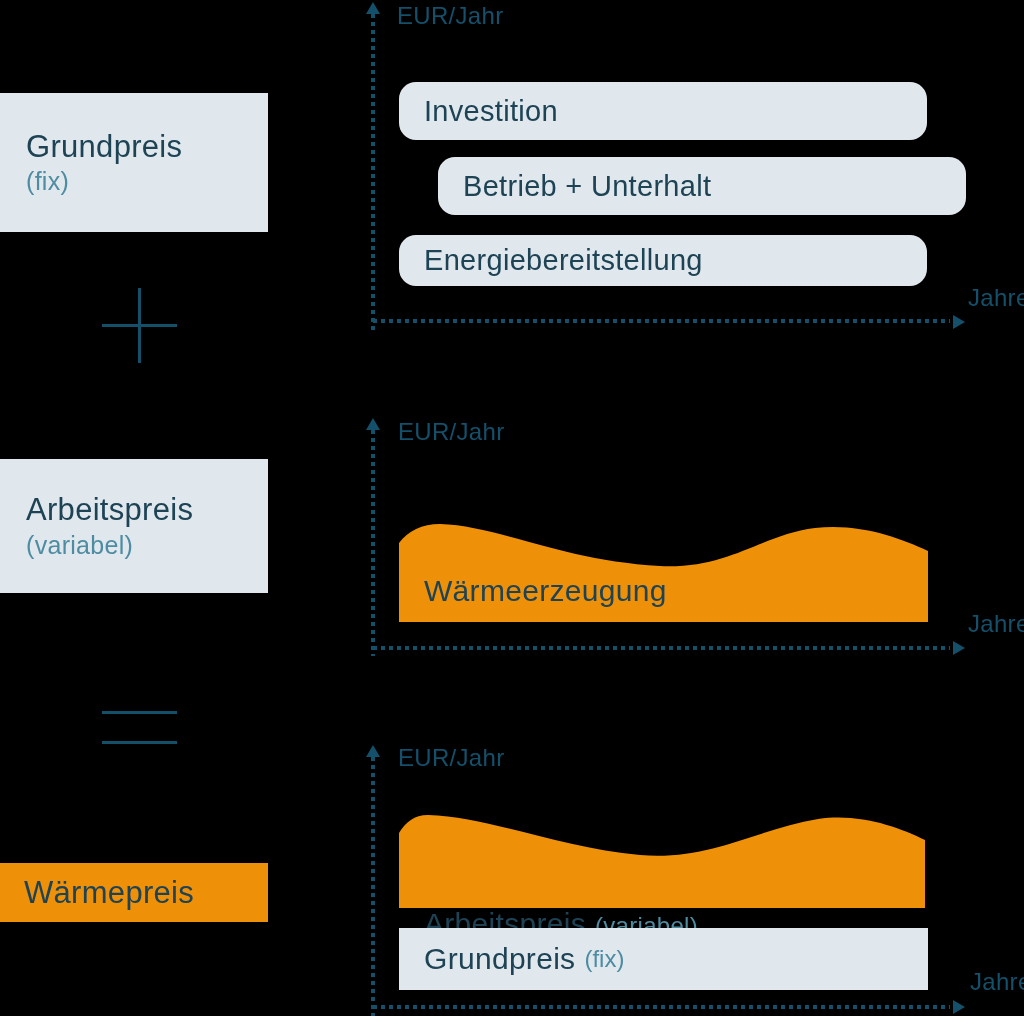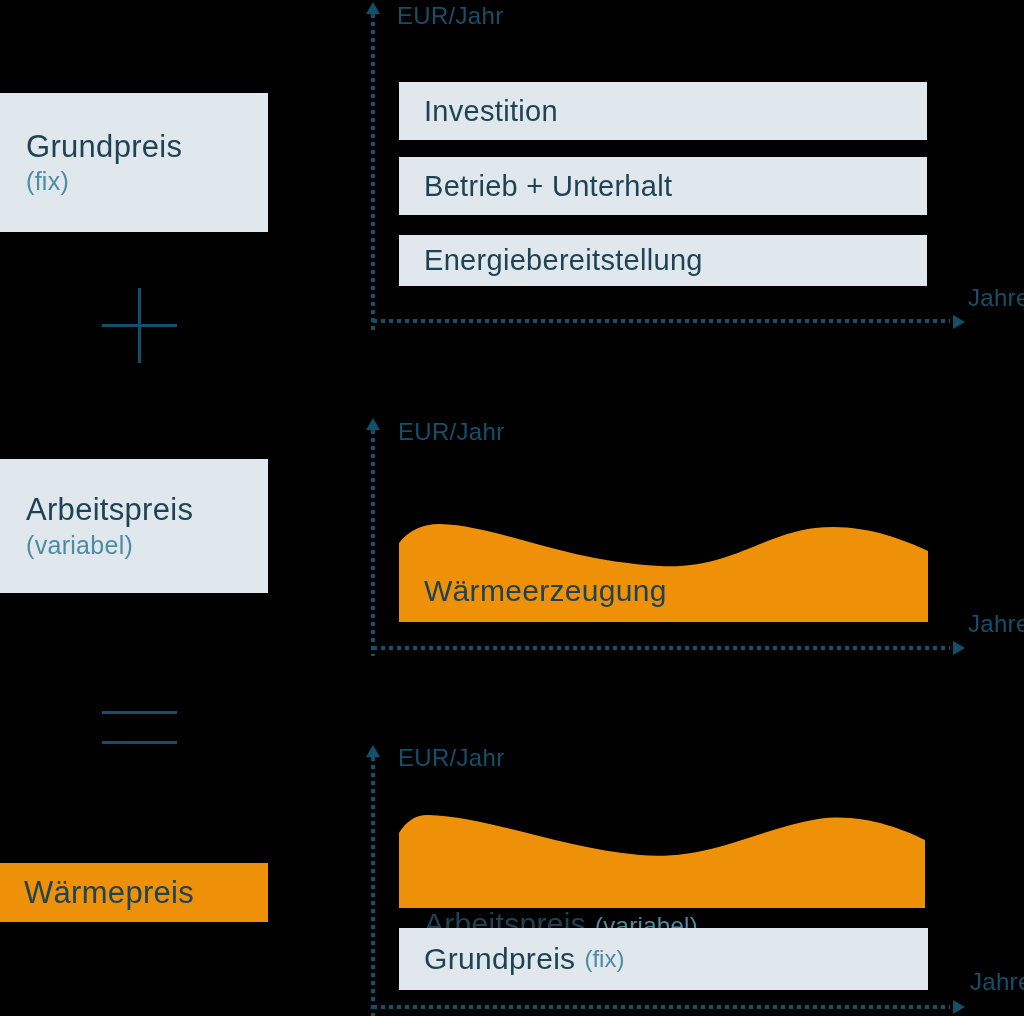--- a/index.html
+++ b/index.html
@@ -51,7 +51,7 @@
     background:var(--panel);
     left:399px;width:528px;
     display:flex;align-items:center;padding-left:25px;
-    font-size:29px;letter-spacing:.3px;color:var(--ink);
+    font-size:29px;letter-spacing:.3px;color:var(--ink);border-radius:17px;
   }
   .area-label{font-size:30px;letter-spacing:.3px;color:var(--ink);line-height:1;white-space:nowrap;}
   .area-sub{font-size:24px;color:var(--teal);margin-left:9px;}

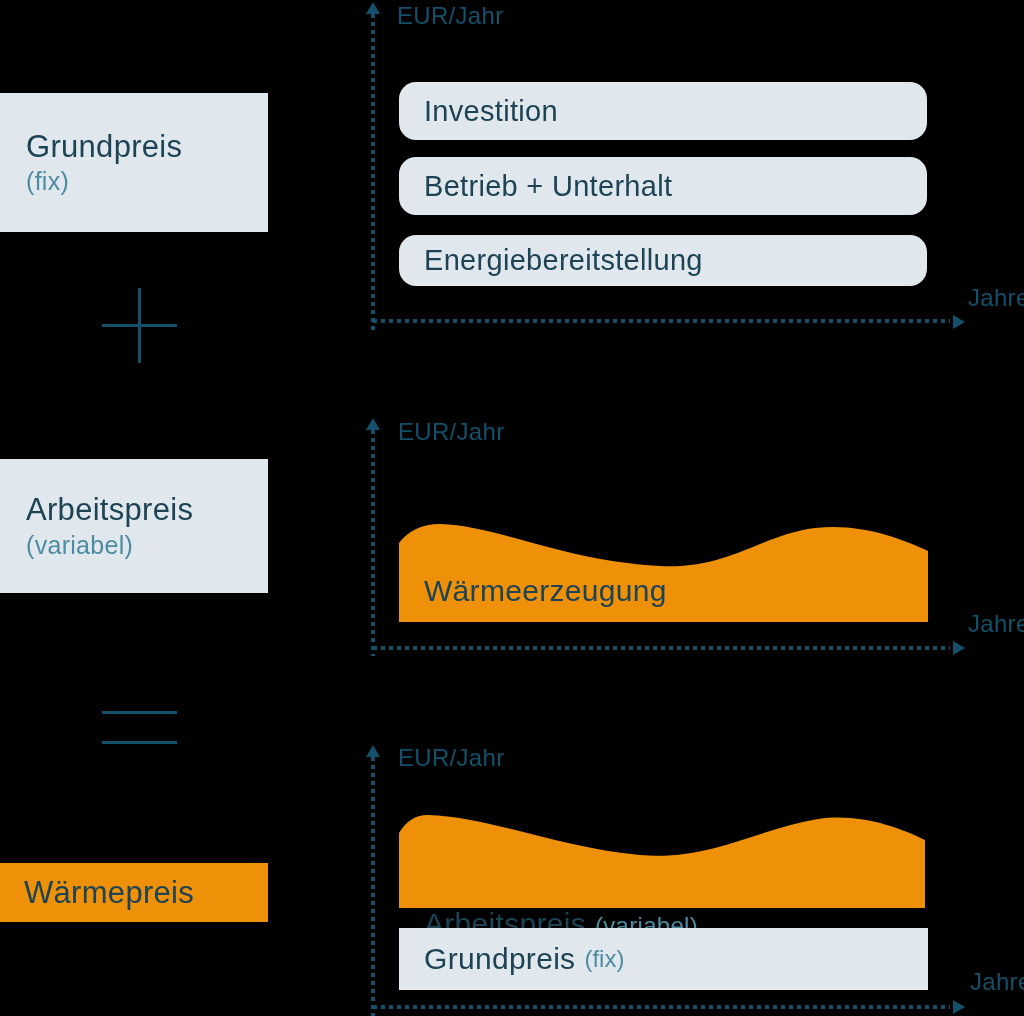--- a/index.html
+++ b/index.html
@@ -101,7 +101,7 @@
 <div class="abs stack-box" style="top:82px;height:58px;">
   <span>Investition</span>
 </div>
-<div class="abs stack-box" style="top:157px;height:58px;">
+<div class="abs stack-box" style="top:157px;height:58px;margin-left:39px;">
   <span>Betrieb + Unterhalt</span>
 </div>
 <div class="abs stack-box" style="top:235px;height:51px;">

